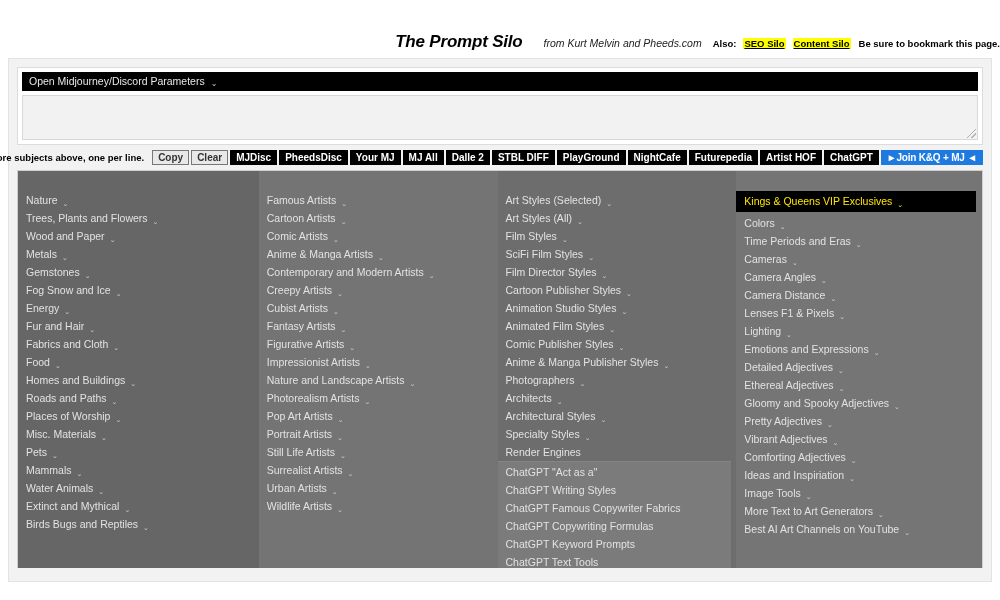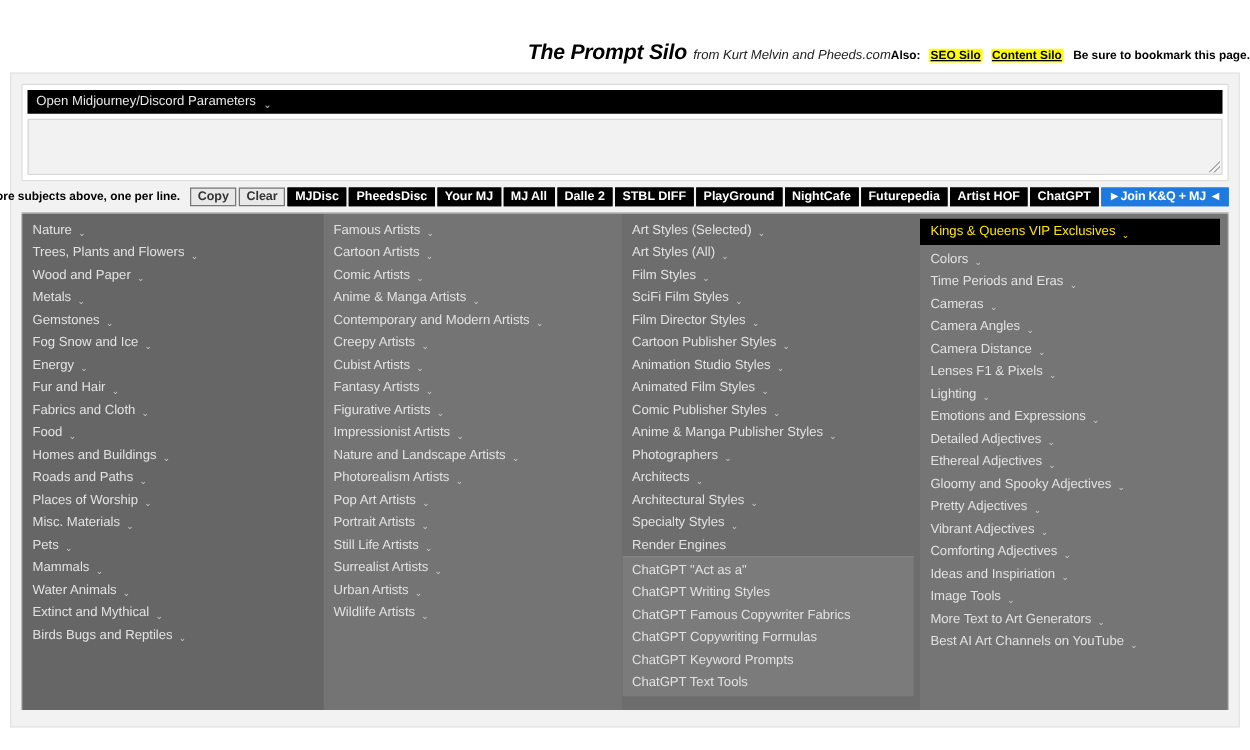--- a/index.html
+++ b/index.html
@@ -33,7 +33,7 @@
     font-style: italic;
     font-size: 10.5px;
     color: #222;
-    margin-left: 5px;
+    margin-left: 21px;
   }
   .also {
     font-size: 9.5px;

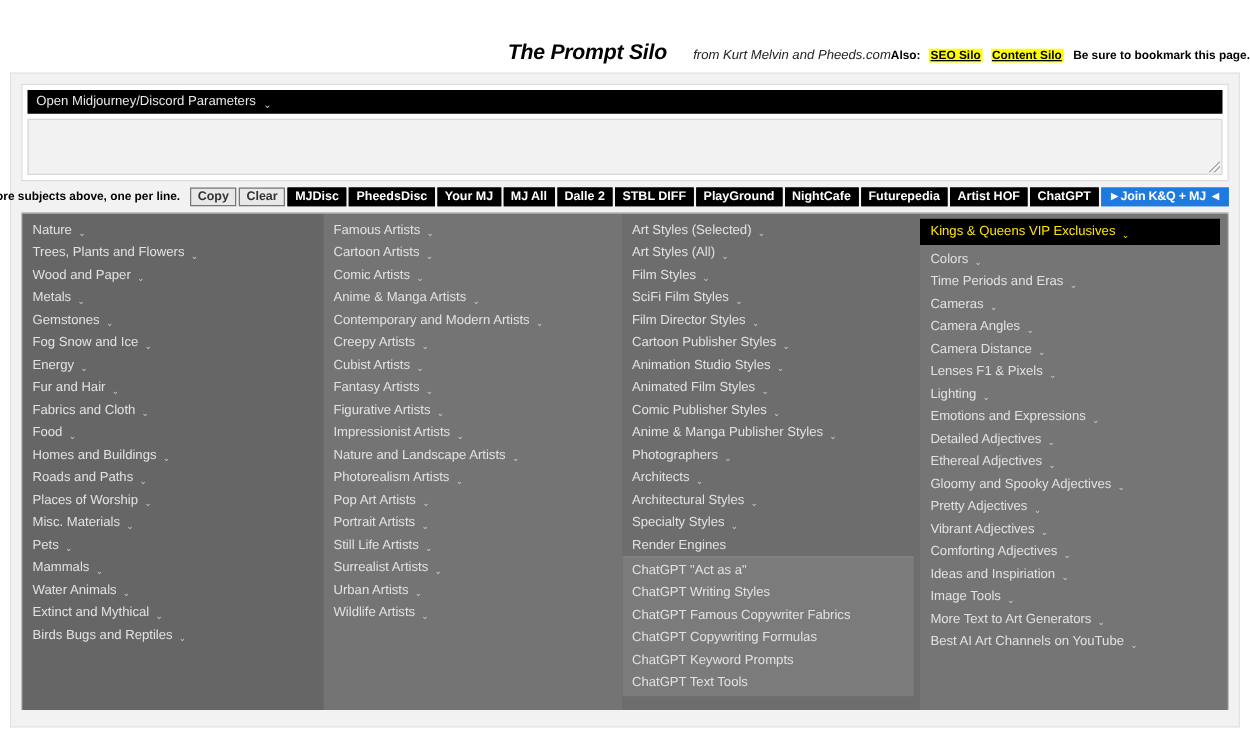--- a/index.html
+++ b/index.html
@@ -39,6 +39,7 @@
     font-size: 9.5px;
     font-weight: bold;
     color: #000;
+    margin-left: 11px;
   }
   .hl-link {
     font-size: 9.5px;

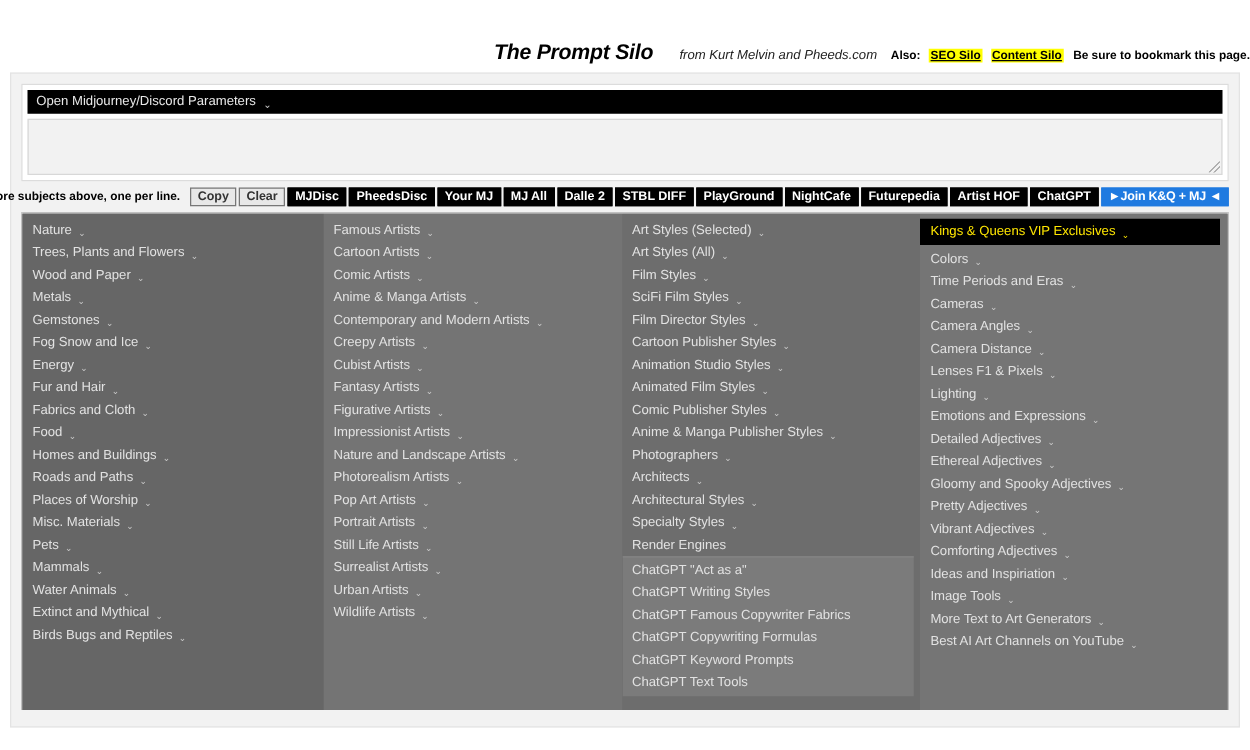--- a/index.html
+++ b/index.html
@@ -158,7 +158,7 @@
     border: 1px solid #cfcfcf;
     border-bottom: none;
   }
-  .col { height: 100%; padding-top: 4px; overflow: hidden; }
+  .col { height: 100%; padding-top: 20px; overflow: hidden; }
   .col-1 { width: 245px; background: #666666; }
   .col-2 { width: 243px; background: #747474; }
   .col-3 { width: 243px; background: #6d6d6d; }

